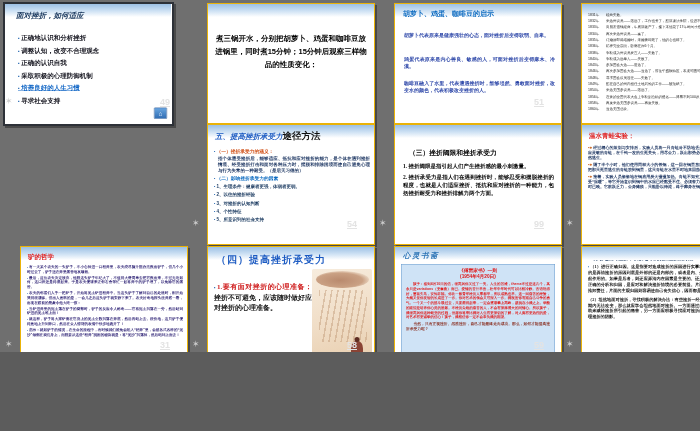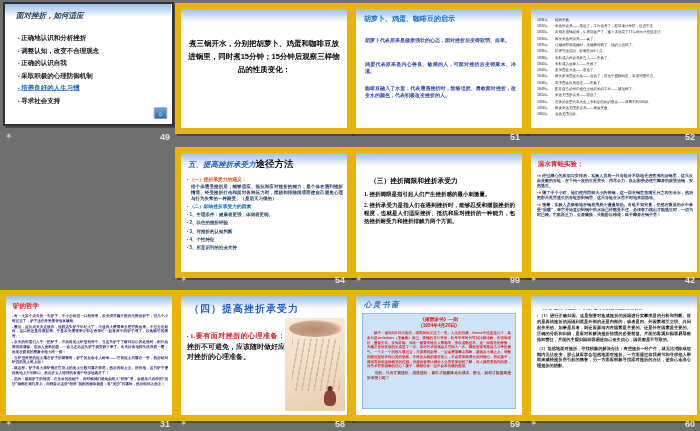--- a/index.html
+++ b/index.html
@@ -3,9 +3,9 @@
 <meta charset="utf-8">
 <style>
   html,body{margin:0;padding:0;background:#5c5c5c;}
-  .canvas{width:700px;height:431px;background:#6f6f6f;display:grid;
+  .canvas{width:700px;height:352px;background:#6f6f6f;display:grid;
     grid-template-columns:repeat(4,175px);grid-template-rows:repeat(3,1fr);
-    font-family:"Liberation Sans",sans-serif;position:relative;overflow:hidden;}
+    font-family:"Liberation Sans",sans-serif;position:relative;overflow:hidden;gap:12px;}
   .cell{position:relative;}
   .thumb{position:absolute;left:0;top:3px;width:166px;height:119px;background:#fff;
     border:6px solid #eab308;box-shadow:2px 2px 0 rgba(35,35,35,.5);overflow:hidden;cursor:pointer;}

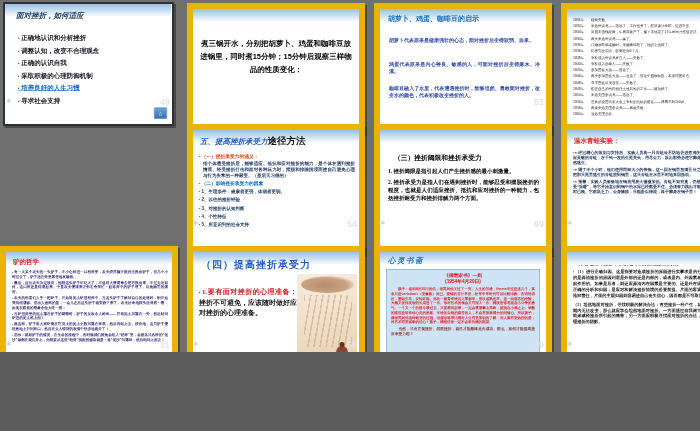--- a/index.html
+++ b/index.html
@@ -7,8 +7,8 @@
     grid-template-columns:repeat(4,175px);grid-template-rows:repeat(3,1fr);
     font-family:"Liberation Sans",sans-serif;position:relative;overflow:hidden;gap:12px;}
   .cell{position:relative;}
-  .thumb{position:absolute;left:0;top:3px;width:166px;height:119px;background:#fff;
-    border:6px solid #eab308;box-shadow:2px 2px 0 rgba(35,35,35,.5);overflow:hidden;cursor:pointer;}
+  .thumb{position:absolute;left:20px;top:3px;width:166px;height:119px;background:#fff;
+    border:1px solid #eab308;box-shadow:2px 2px 0 rgba(35,35,35,.5);overflow:hidden;cursor:pointer;}
   .thumb.selected{left:3px;top:2px;width:167px;height:120px;border:2px solid #2d3138;}
   .inner{width:332px;height:238px;transform:scale(.5);transform-origin:0 0;position:relative;overflow:hidden;}
   .band{position:absolute;left:0;top:0;right:0;height:26px;

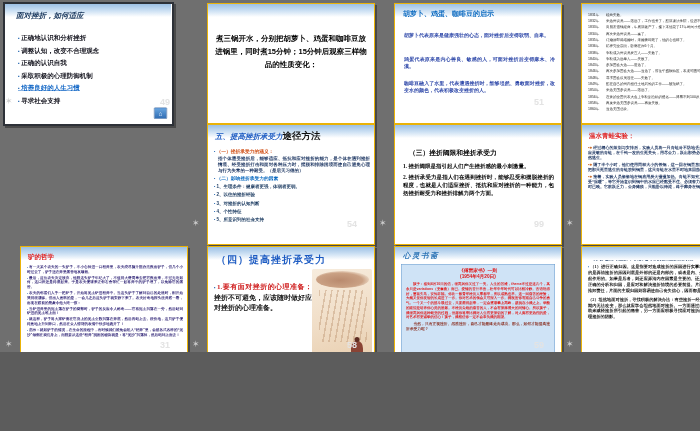--- a/index.html
+++ b/index.html
@@ -14,7 +14,7 @@
   .band{position:absolute;left:0;top:0;right:0;height:26px;
     background:linear-gradient(180deg,#9cc0e4 0%,#cfe2f4 55%,#ffffff 100%);}
   .strip{position:absolute;left:0;right:0;bottom:0;height:16px;}
-  .num{position:absolute;right:5px;bottom:2px;font:bold 9px "Liberation Sans",sans-serif;color:#e3e3e3;}
+  .num{position:absolute;right:5px;bottom:2px;font:bold 9px "Liberation Sans",sans-serif;color:#e3e3e3;text-decoration:underline;}
   .anim{position:absolute;left:5px;bottom:2px;font-size:9px;color:#cdcdcd;cursor:pointer;line-height:11px;}
 
   

